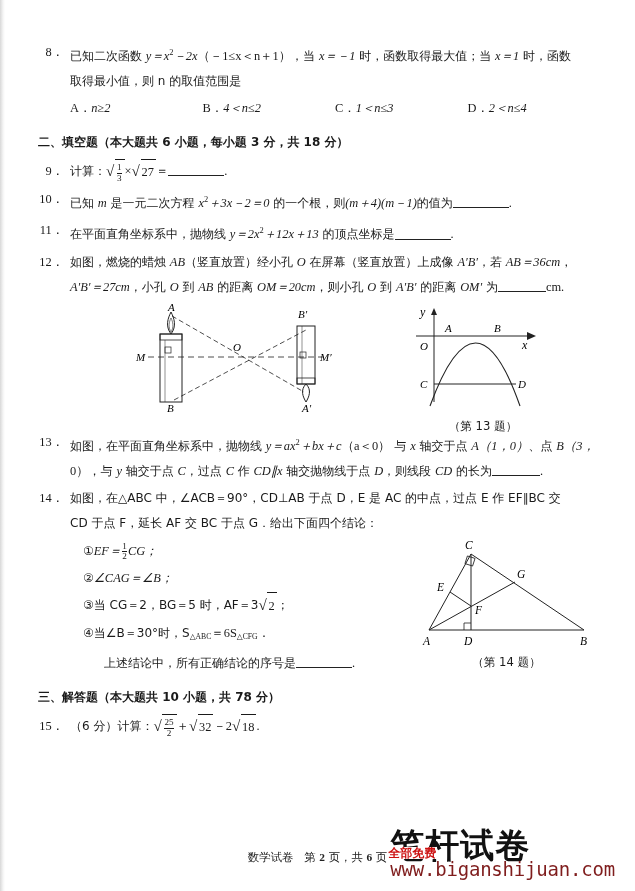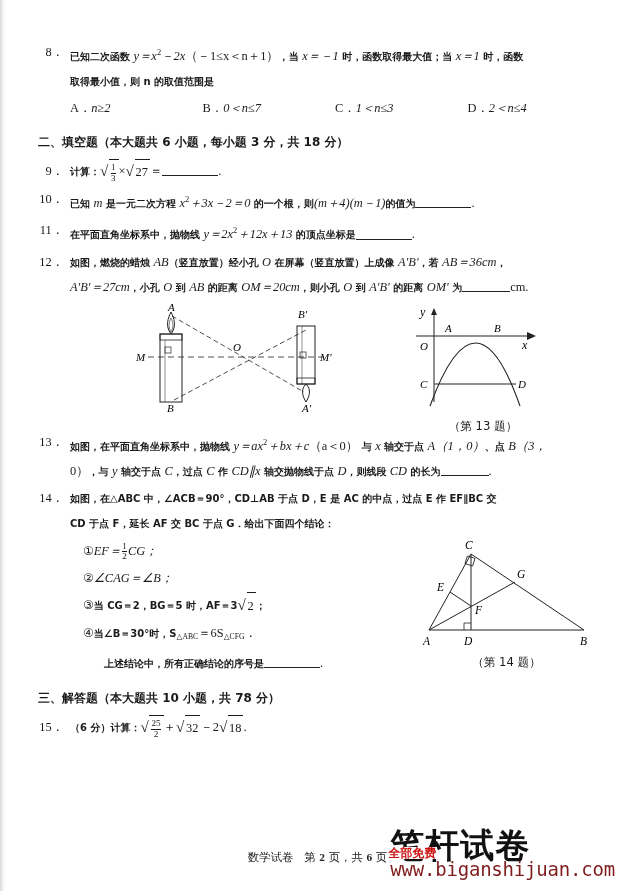--- a/index.html
+++ b/index.html
@@ -51,7 +51,7 @@
     margin-left: 32px;
     text-align: justify;
   }
-  .cn { font-family: "DejaVu Sans", "Liberation Sans", sans-serif; font-size: 10px; font-weight: bold; }
+  .cn { font-family: "DejaVu Sans", "Liberation Sans", sans-serif; font-size: 12px; }
   i, .it { font-family: "Liberation Serif", serif; }
   .sec {
     font-family: "DejaVu Sans", "Liberation Sans", sans-serif;

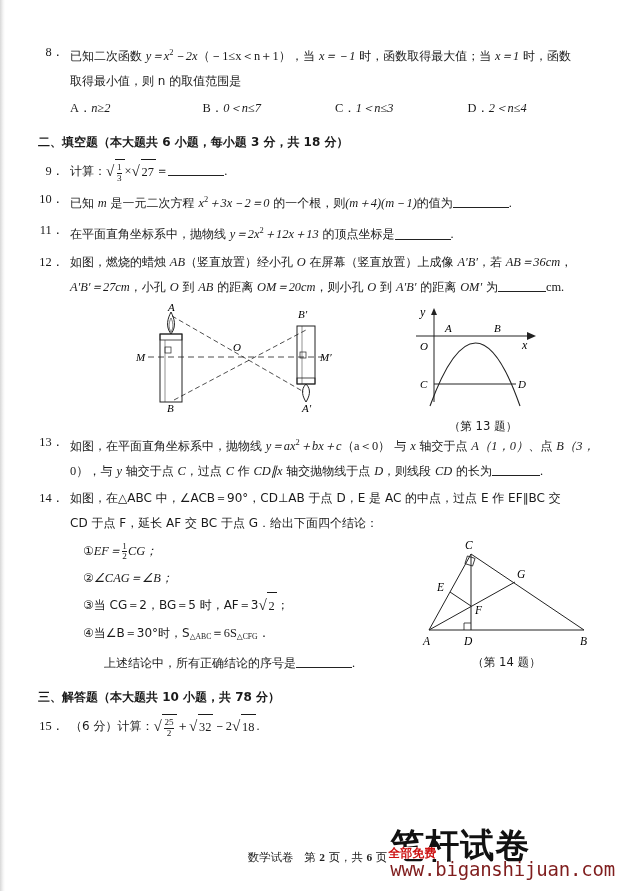--- a/index.html
+++ b/index.html
@@ -197,7 +197,7 @@
 
     <div class="opts">
       <span><span>A．</span><i>n≥2</i></span>
-      <span><span>B．</span><i>0＜n≤7</i></span>
+      <span><span>B．</span><i>4＜n≤2</i></span>
       <span><span>C．</span><i>1＜n≤3</i></span>
       <span><span>D．</span><i>2＜n≤4</i></span>
     </div>

